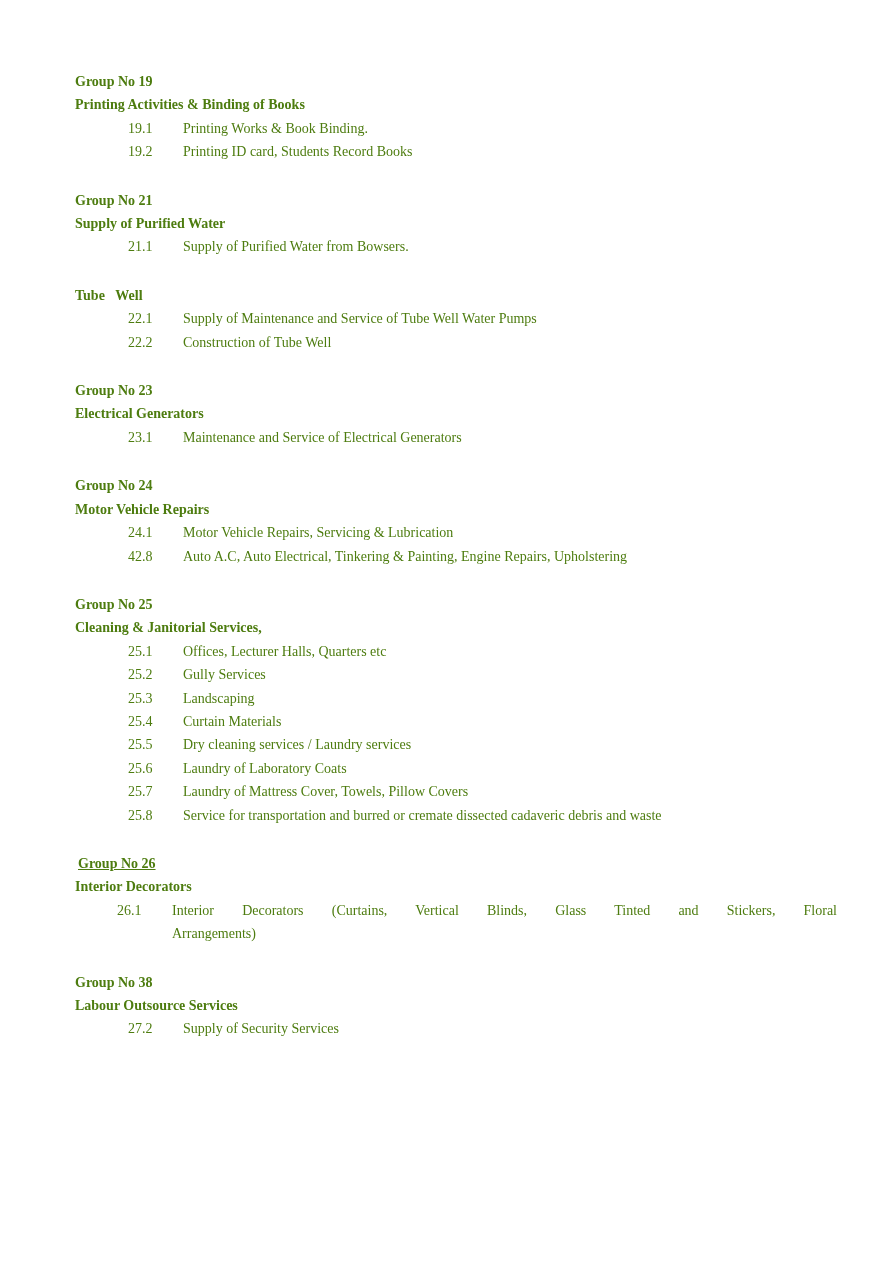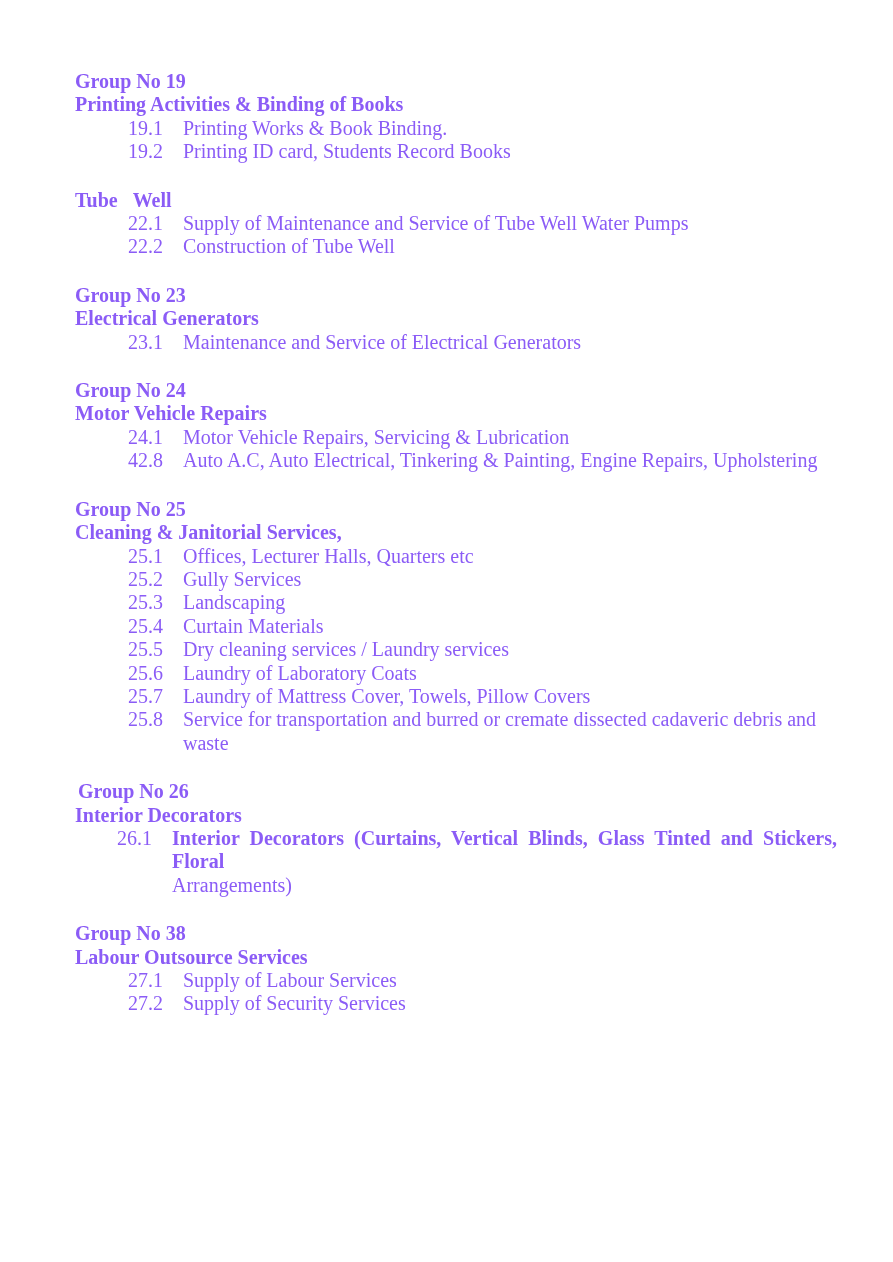--- a/index.html
+++ b/index.html
@@ -9,9 +9,9 @@
     width: 893px;
     height: 1262px;
     background: #ffffff;
-    color: #8b5cf6;
+    color: #4d7c0f;
     font-family: "Liberation Serif", serif;
-    font-size: 20px;
+    font-size: 14px;
     line-height: 23.4px;
     overflow: hidden;
     margin: 0 auto;

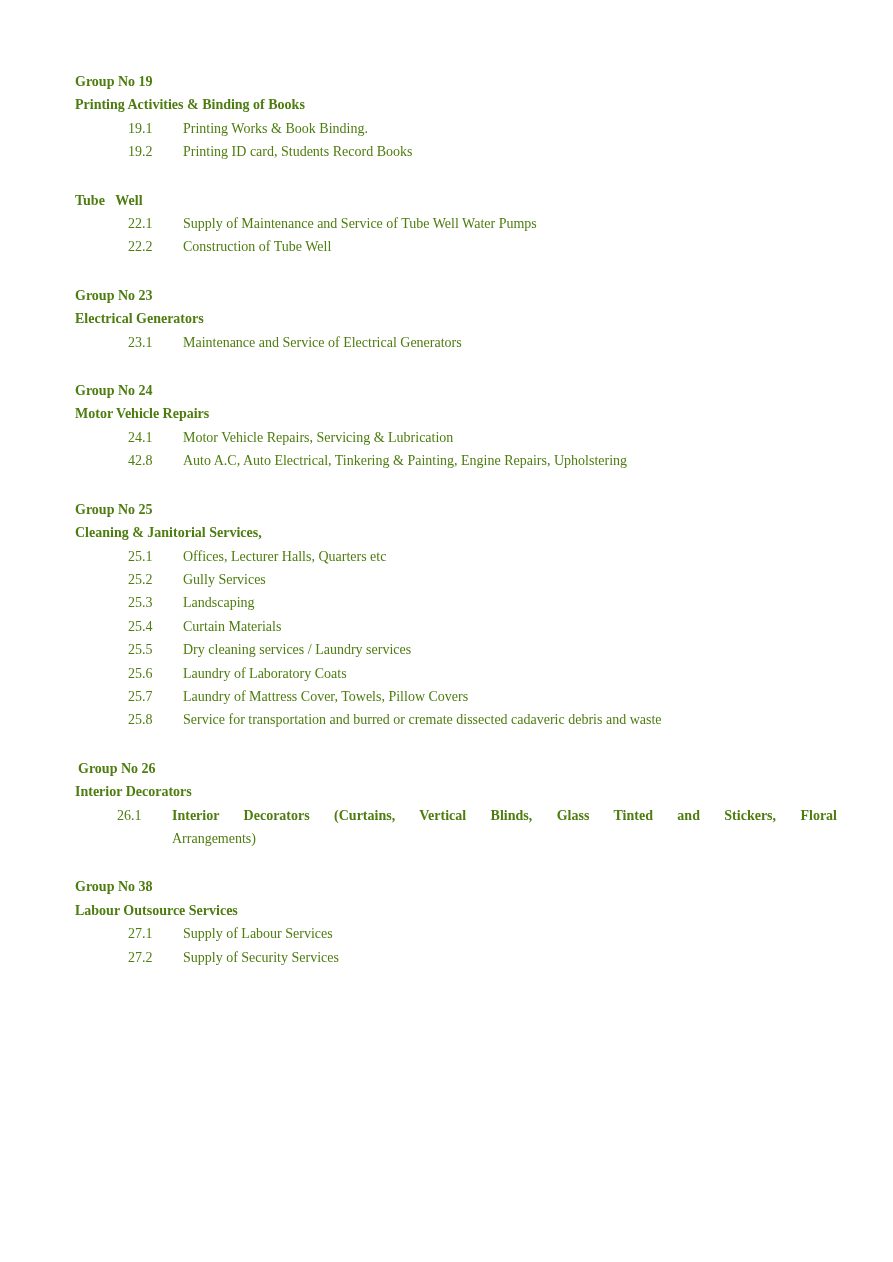--- a/index.html
+++ b/index.html
@@ -65,6 +65,16 @@
         </div>
       </section>
       <section class="group">
+        <div class="group-no">Group No 21</div>
+        <div class="group-title">Supply of Purified Water</div>
+        <div class="item">
+          <span class="item-num">21.1</span>
+          <div class="item-text">
+            <div class="line">Supply of Purified Water from Bowsers.</div>
+          </div>
+        </div>
+      </section>
+      <section class="group">
         <div class="group-title">Tube&nbsp;&nbsp;&nbsp;Well</div>
         <div class="item">
           <span class="item-num">22.1</span>

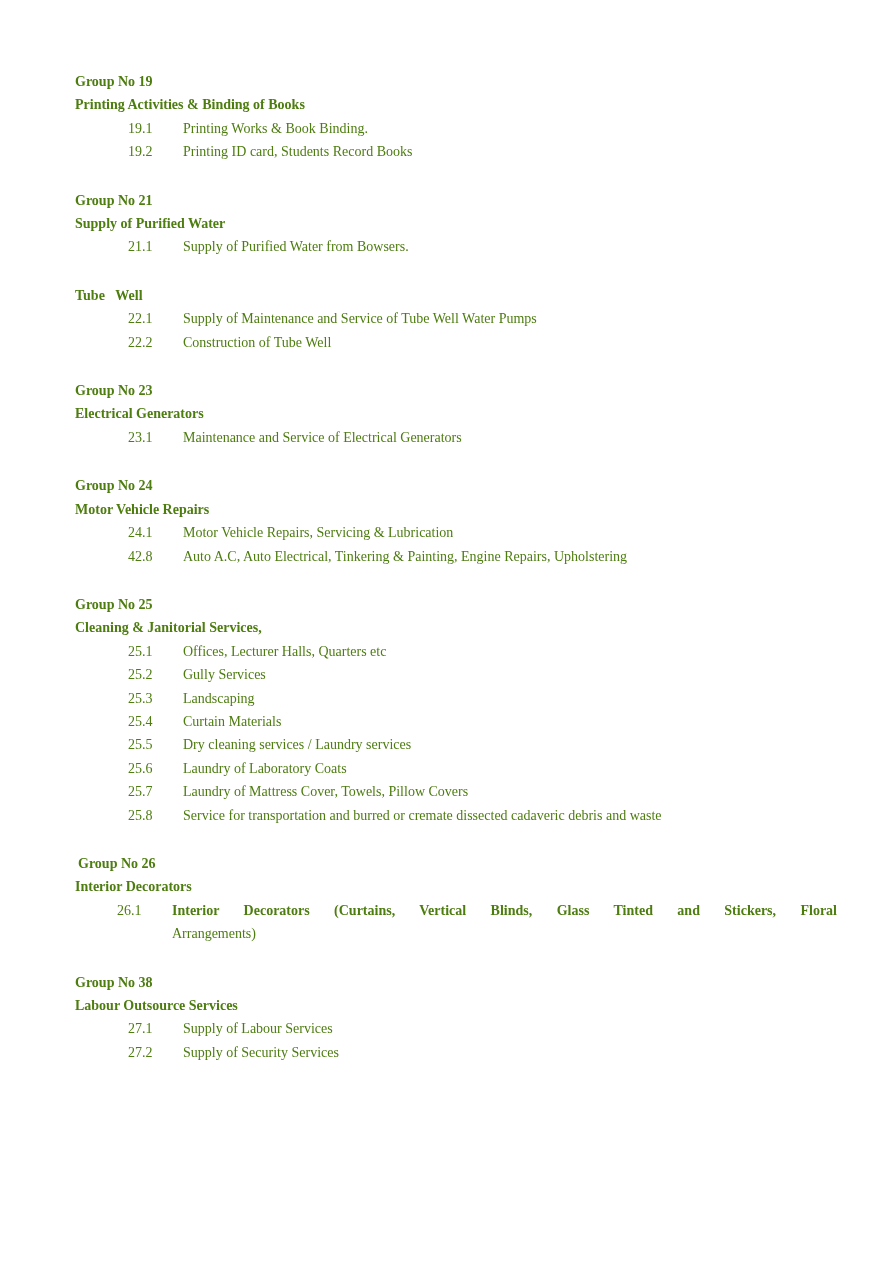--- a/index.html
+++ b/index.html
@@ -24,7 +24,7 @@
   }
   .group { margin-bottom: 25px; }
   .group-no, .group-title { font-weight: bold; }
-  .group-no.indent-sm { padding-left: 3px; }
+  .group-no.indent-sm { padding-left: 3px; text-decoration: underline; }
   .item { display: flex; margin-left: 53px; justify-content: center; }
   .item.offset { margin-left: 42px; }
   .item-num { flex: none; width: 55px; }

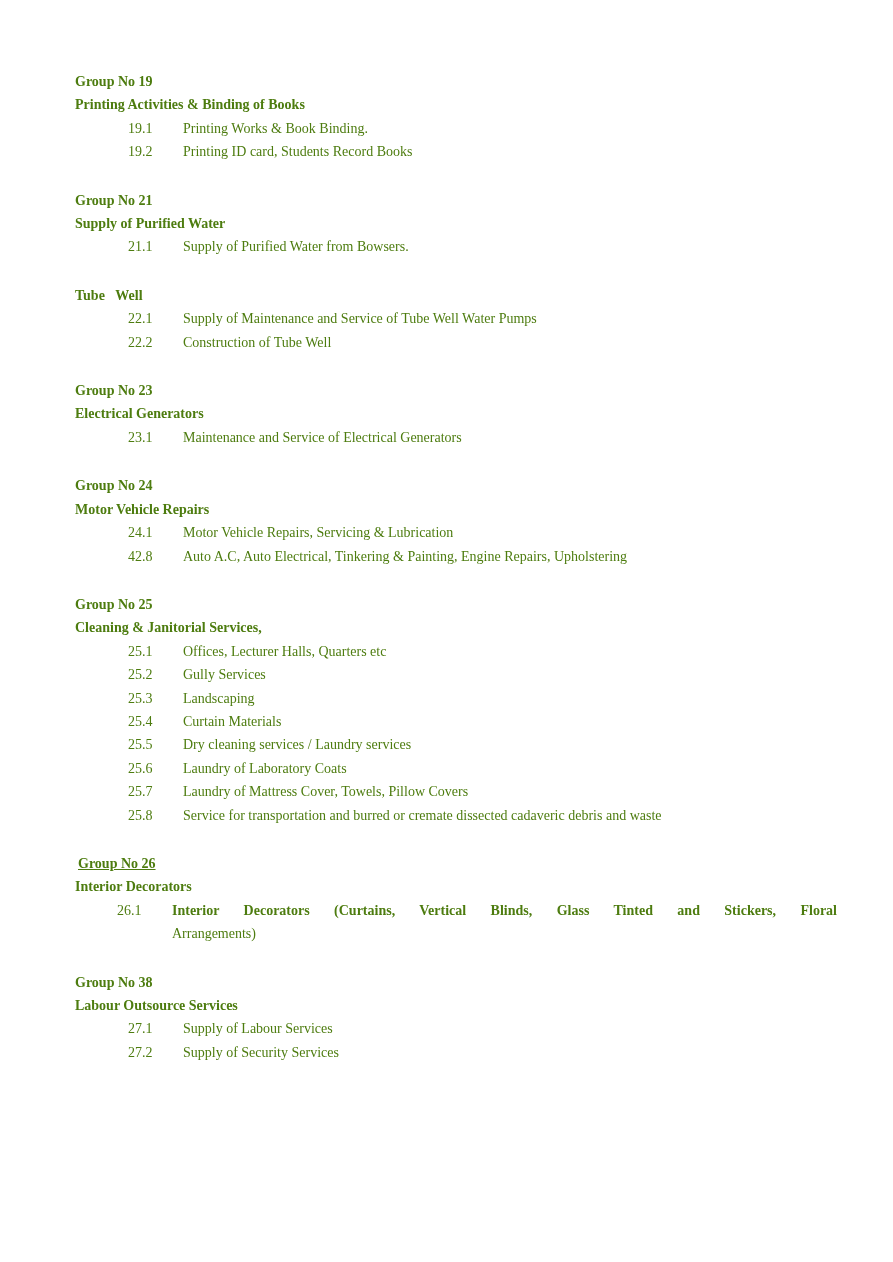--- a/index.html
+++ b/index.html
@@ -33,7 +33,6 @@
   .item-text .line.justify-full {
     text-align: justify;
     text-align-last: justify;
-    font-weight: bold;
   }
   .footer {
     position: absolute;

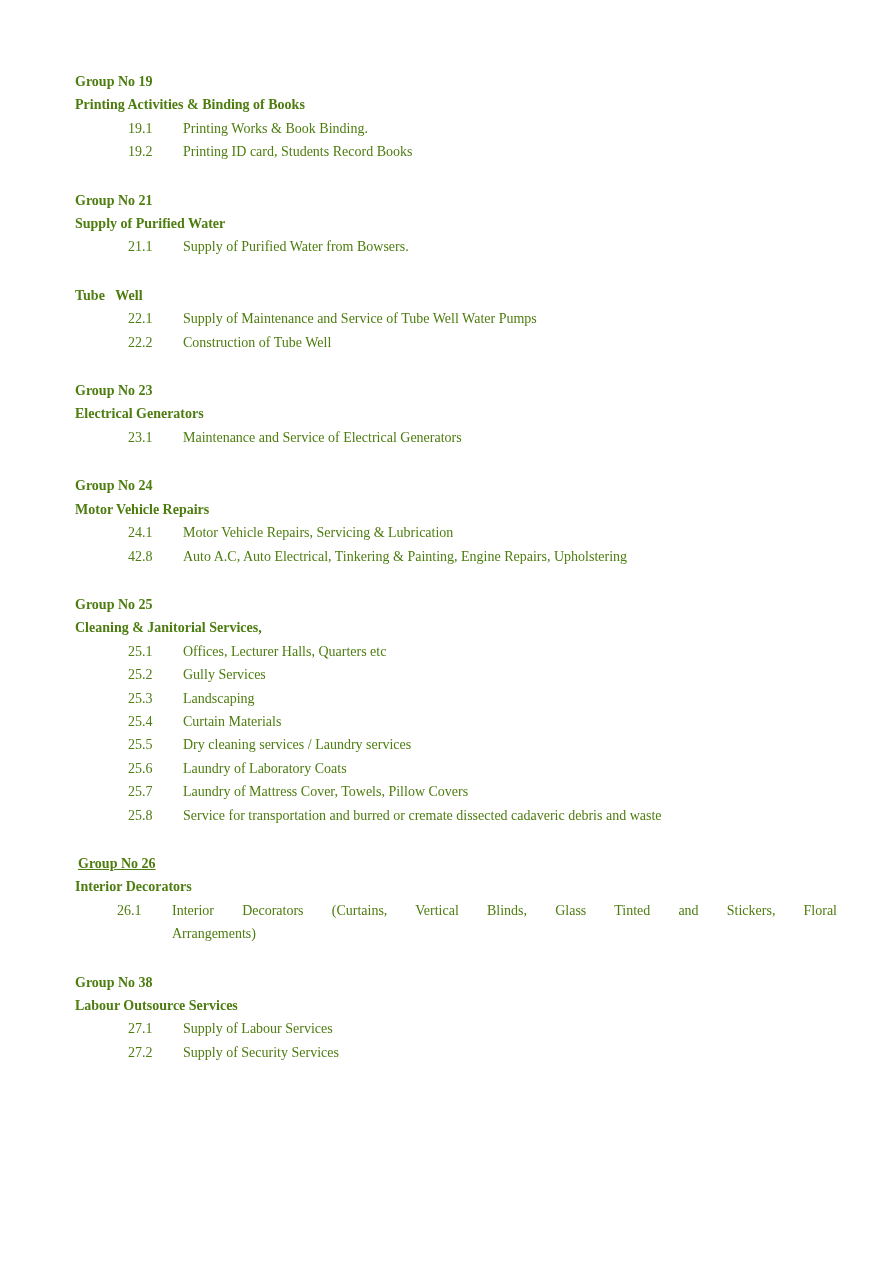--- a/index.html
+++ b/index.html
@@ -181,12 +181,6 @@
         <div class="group-no">Group No 38</div>
         <div class="group-title">Labour Outsource Services</div>
         <div class="item">
-          <span class="item-num">27.1</span>
-          <div class="item-text">
-            <div class="line">Supply of Labour Services</div>
-          </div>
-        </div>
-        <div class="item">
           <span class="item-num">27.2</span>
           <div class="item-text">
             <div class="line">Supply of Security Services</div>

